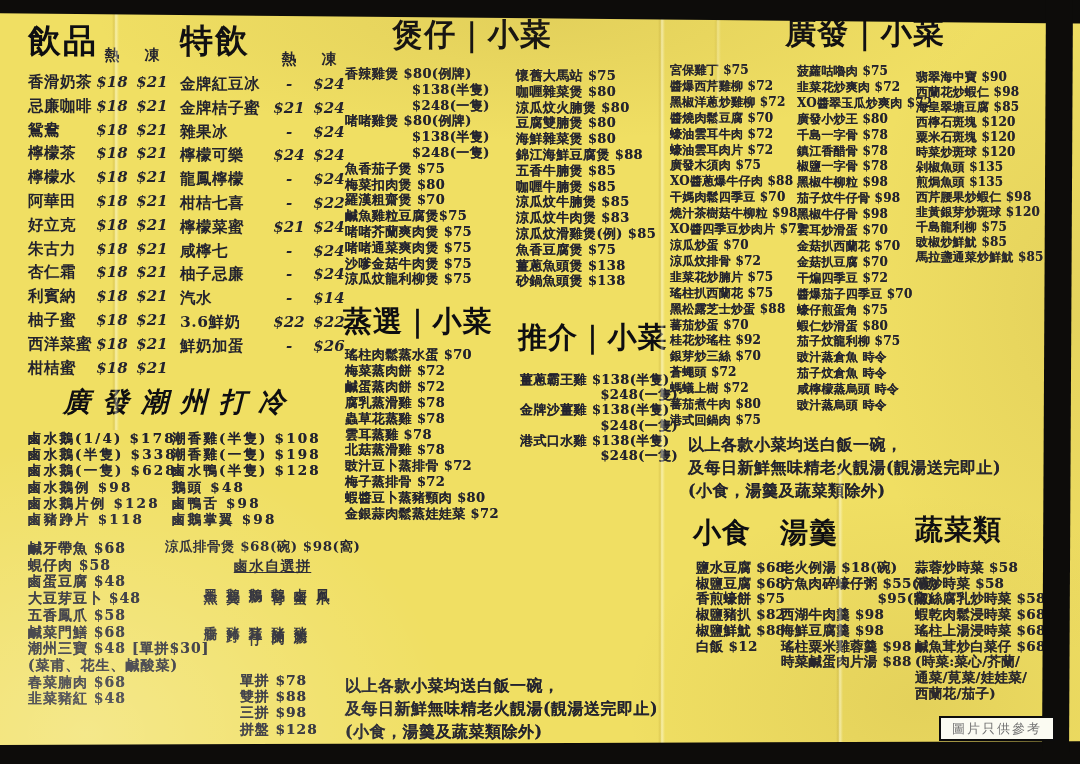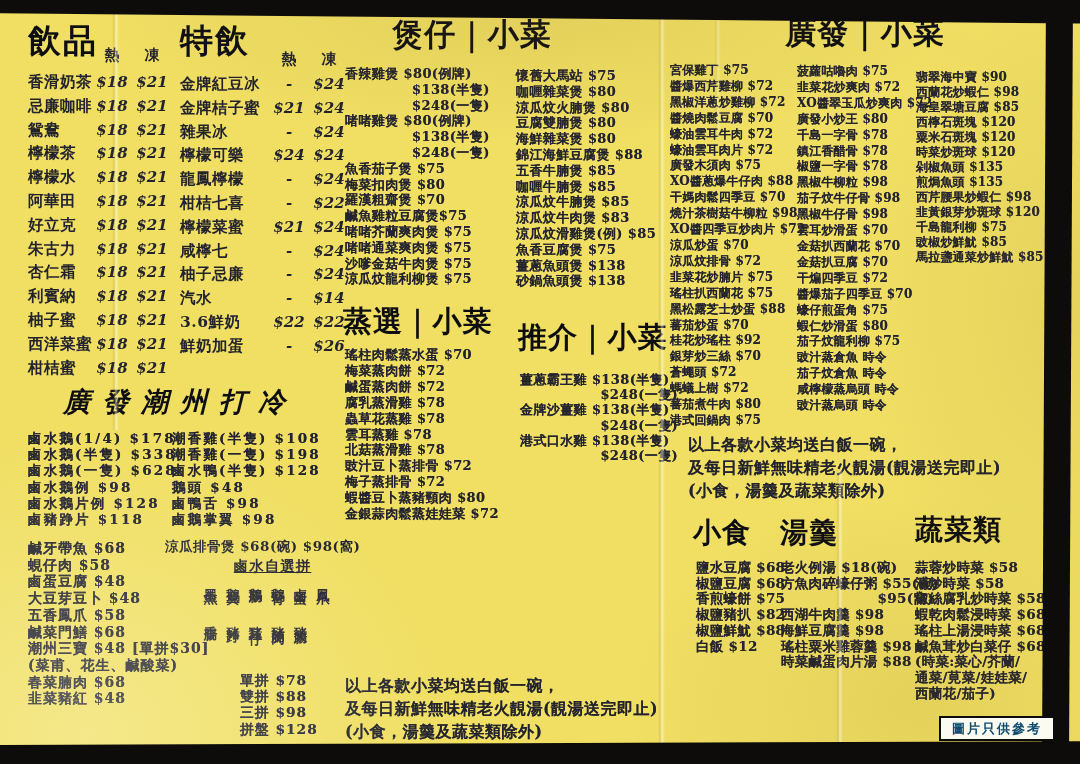--- a/index.html
+++ b/index.html
@@ -46,7 +46,7 @@
   .band-bottom{left:-10px;top:745px;width:1110px;height:28px;transform:rotate(-0.2deg);transform-origin:left center;}
   .bar-right{left:1046px;top:-6px;width:27px;height:782px;transform:rotate(0.3deg);transform-origin:top center;}
   .stamp{position:absolute;left:939px;top:716px;width:112px;height:21px;background:#fbfbf2;border:2px solid #0c0c0c;
-         z-index:10;font-size:13px;font-weight:700;letter-spacing:2px;text-align:center;line-height:21px;color:#0c4a6e;}
+         z-index:10;font-size:13px;font-weight:400;letter-spacing:2px;text-align:center;line-height:21px;color:#737373;}
   .crease{position:absolute;width:7px;pointer-events:none;z-index:3;
           background:linear-gradient(90deg,rgba(0,0,0,0) 0%,rgba(140,110,20,0.16) 30%,rgba(255,255,235,0.5) 55%,rgba(0,0,0,0) 100%);}
   .texture{position:absolute;inset:0;pointer-events:none;z-index:2;background:

